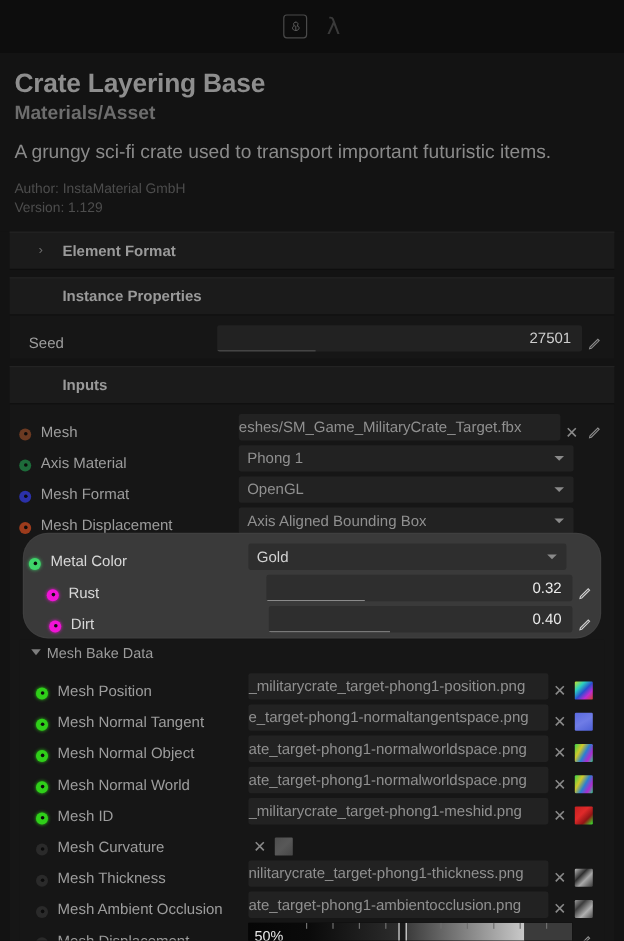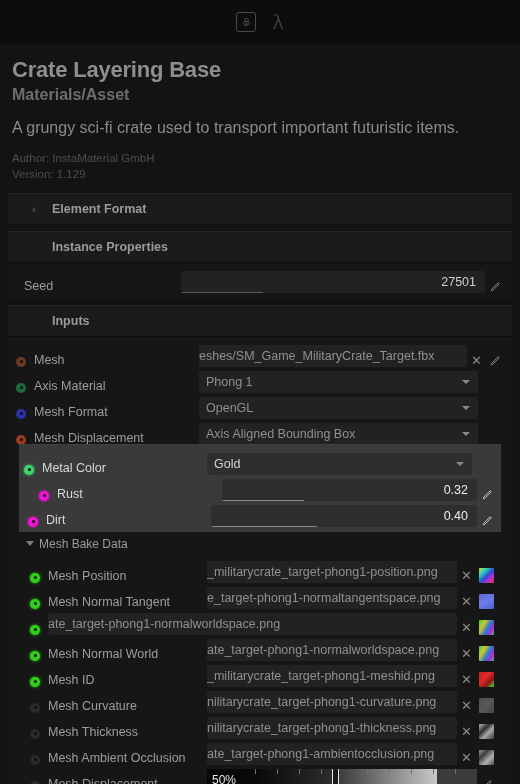--- a/index.html
+++ b/index.html
@@ -227,7 +227,7 @@
     position: relative;
     margin: 0 12px;
     background: #3a3a3a;
-    border-radius: 0;
+    border-radius: 20px;
     padding: 4px 0;
     z-index: 3;
     box-shadow: 0 0 0 1px #3f3f3f;

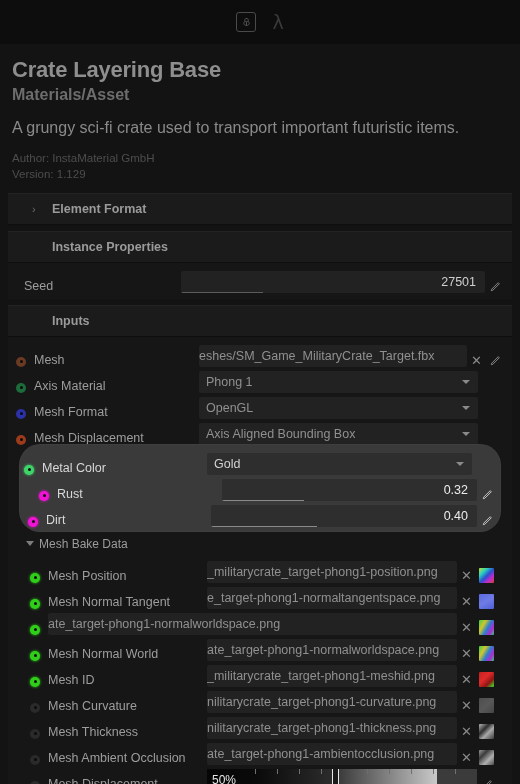--- a/index.html
+++ b/index.html
@@ -440,7 +440,7 @@
         </span>
       </div>
 
-      <div class="prow" style="padding-left:8px">
+      <div class="prow" style="padding-left:21px">
         <span class="dot" style="background:#f013d6;box-shadow:0 0 3px #f013d6"></span>
         <span class="prow-label" style="width:165px">Dirt</span>
         <span class="field">

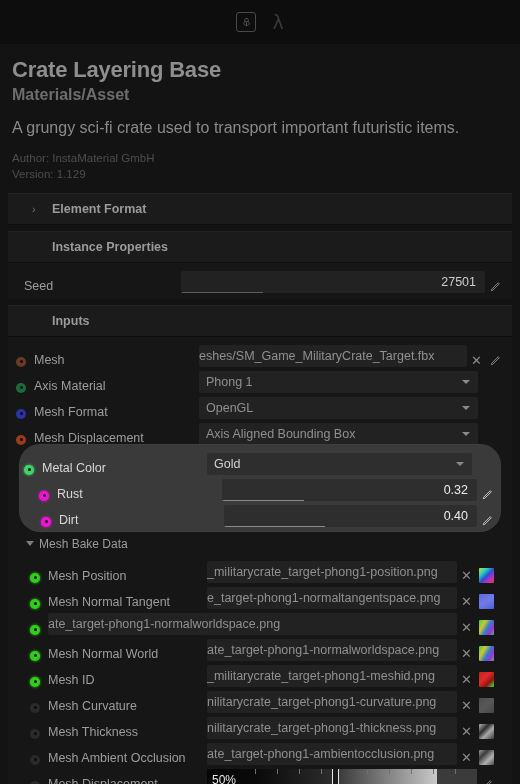--- a/index.html
+++ b/index.html
@@ -489,6 +489,7 @@
 
       <div class="prow">
         <span class="dot" style="background:#2fcf19;box-shadow:0 0 3px #2fcf19"></span>
+        <span class="prow-label">Mesh Normal Object</span>
         <span class="field">
           <span class="field-text rtl">ate_target-phong1-normalworldspace.png</span>
         </span>

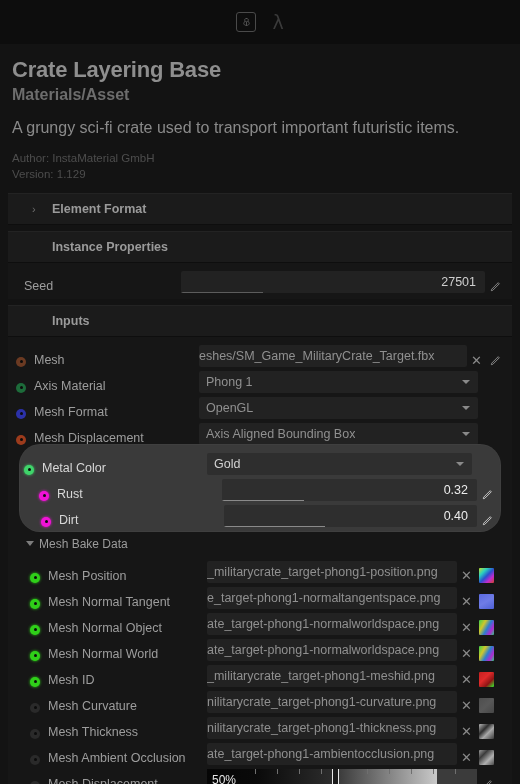--- a/index.html
+++ b/index.html
@@ -526,9 +526,6 @@
       <div class="prow">
         <span class="dot" style="background:#2a2a2a"></span>
         <span class="prow-label">Mesh Curvature</span>
-        <span class="field">
-          <span class="field-text rtl">nilitarycrate_target-phong1-curvature.png</span>
-        </span>
         <span class="trailing">
           <span class="x-btn">✕</span>
           <span class="swatch" style="background-image:linear-gradient(135deg,#4e4e4e,#585858 50%,#464646)"></span>

